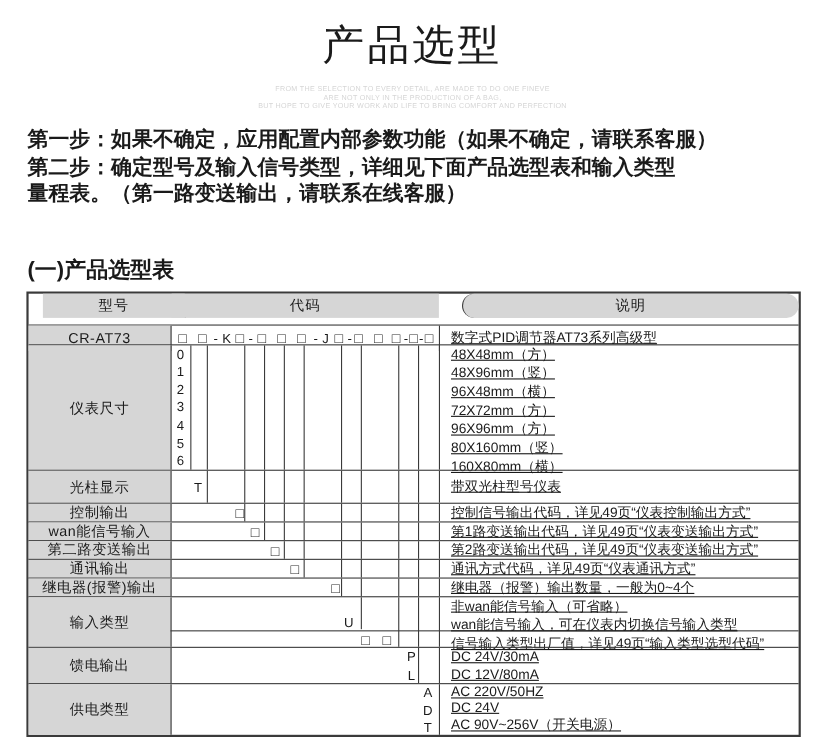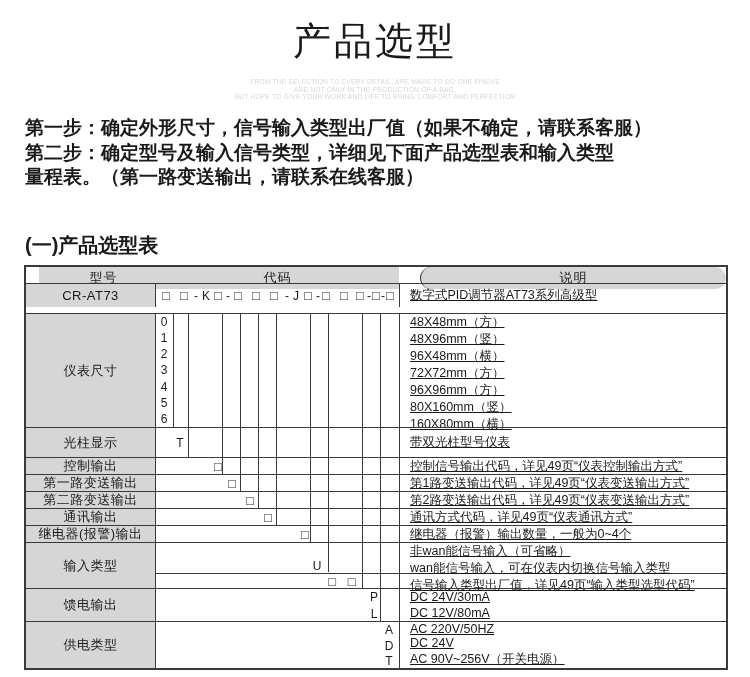--- a/index.html
+++ b/index.html
@@ -40,7 +40,7 @@
 </div>
 
 <div class="abs" id="intro">
-  <div>第一步：确定外形尺寸，信号输入类型出厂值（如果不确定，请联系客服）</div>
+  <div>第一步：如果不确定，应用配置内部参数功能（如果不确定，请联系客服）</div>
   <div>第二步：确定型号及输入信号类型，详细见下面产品选型表和输入类型</div>
   <div>量程表。（第一路变送输出，请联系在线客服）</div>
 </div>

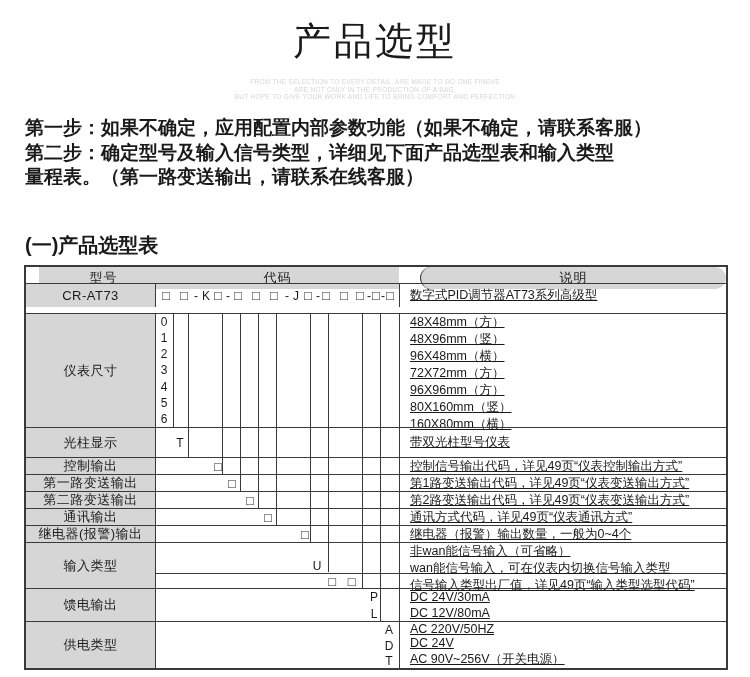--- a/index.html
+++ b/index.html
@@ -55,7 +55,7 @@
     <div class="hc" style="left:394px;right:0;border-left:1px solid #3a3a3a;border-radius:11px;">说明</div>
   </div>
 
-  <div class="band" style="top:16px;height:24px;">
+  <div class="band" style="top:28px;height:24px;">
     <div class="lab">CR-AT73</div>
     <span class="tok box" style="left:133px;">□</span>
     <span class="tok box" style="left:151px;">□</span>

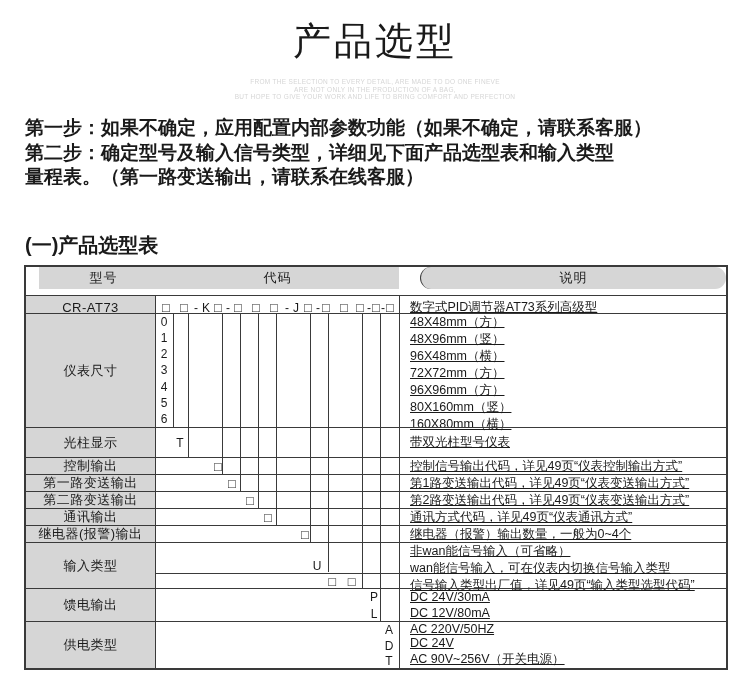--- a/index.html
+++ b/index.html
@@ -148,7 +148,7 @@
   </div>
 
   <div class="band" style="top:207px;height:17px;">
-    <div class="lab">第一路变送输出</div>
+    <div class="lab">wan能信号输入</div>
     <span class="mk box" style="left:196px;width:20px;top:0;bottom:0;">□</span>
     <div class="vl" style="left:214px;"></div>
     <div class="vl" style="left:232px;"></div>

